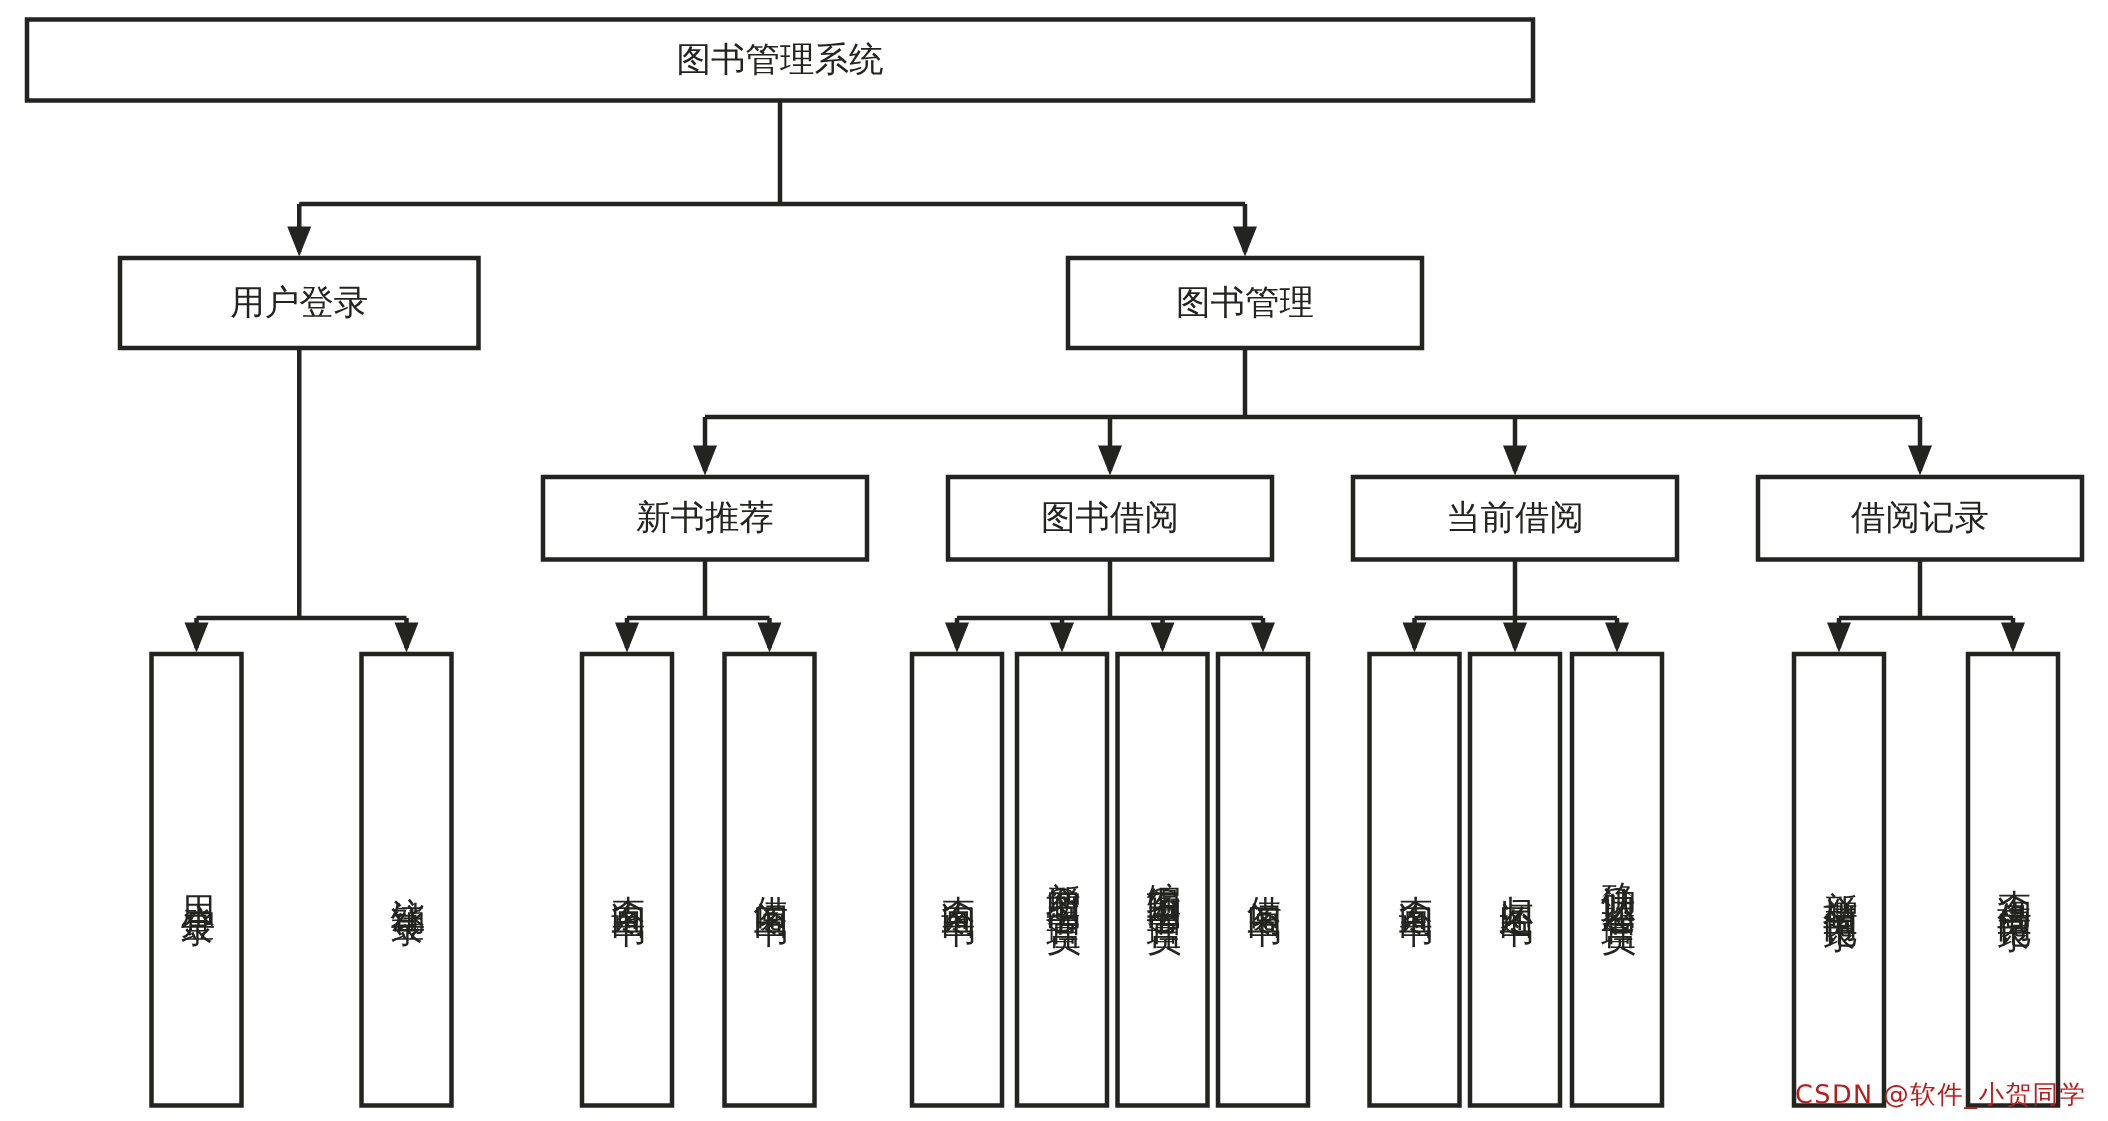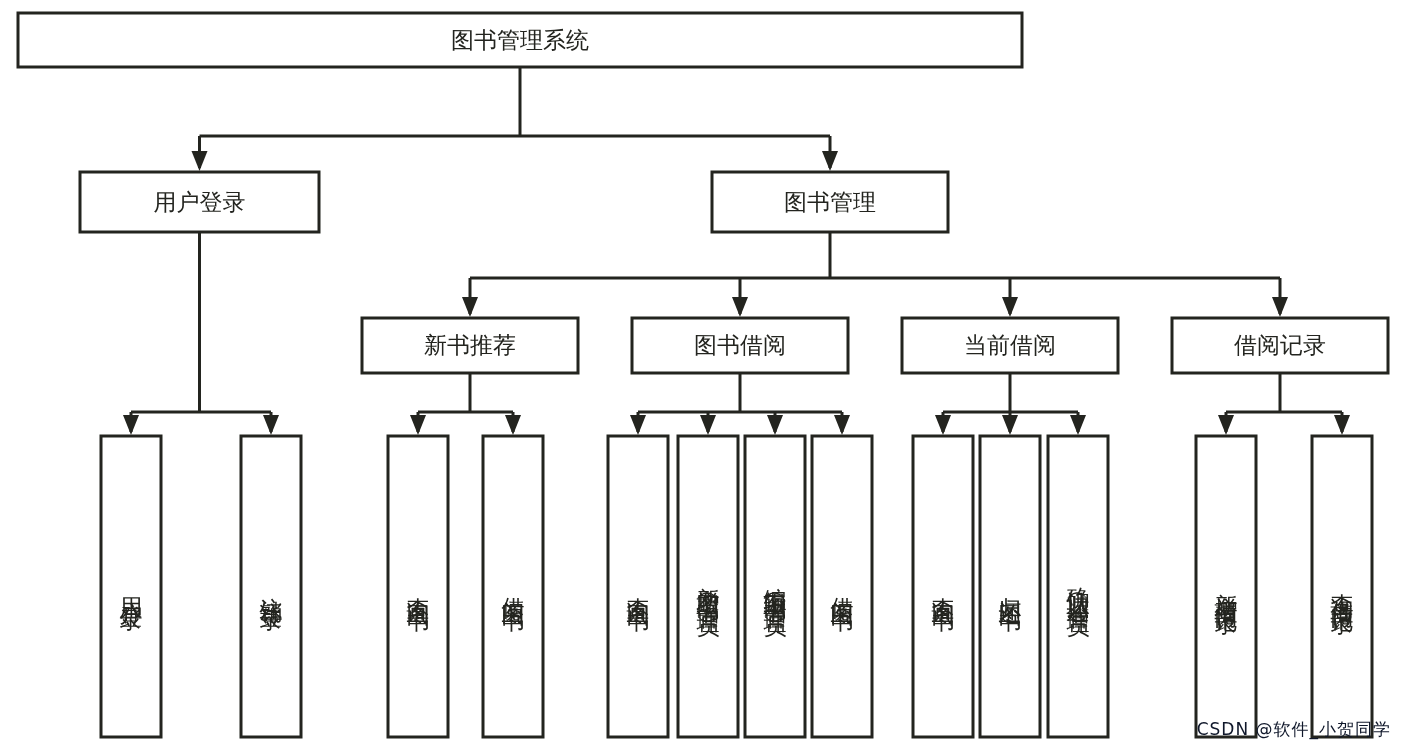--- a/index.html
+++ b/index.html
@@ -68,7 +68,7 @@
     bottom: 6px;
     font-family: "DejaVu Sans", "Liberation Sans", sans-serif;
     font-size: 17px;
-    color: #0f172a;
+    color: #b91c1c;
     letter-spacing: 1px;
     white-space: nowrap;
   }

